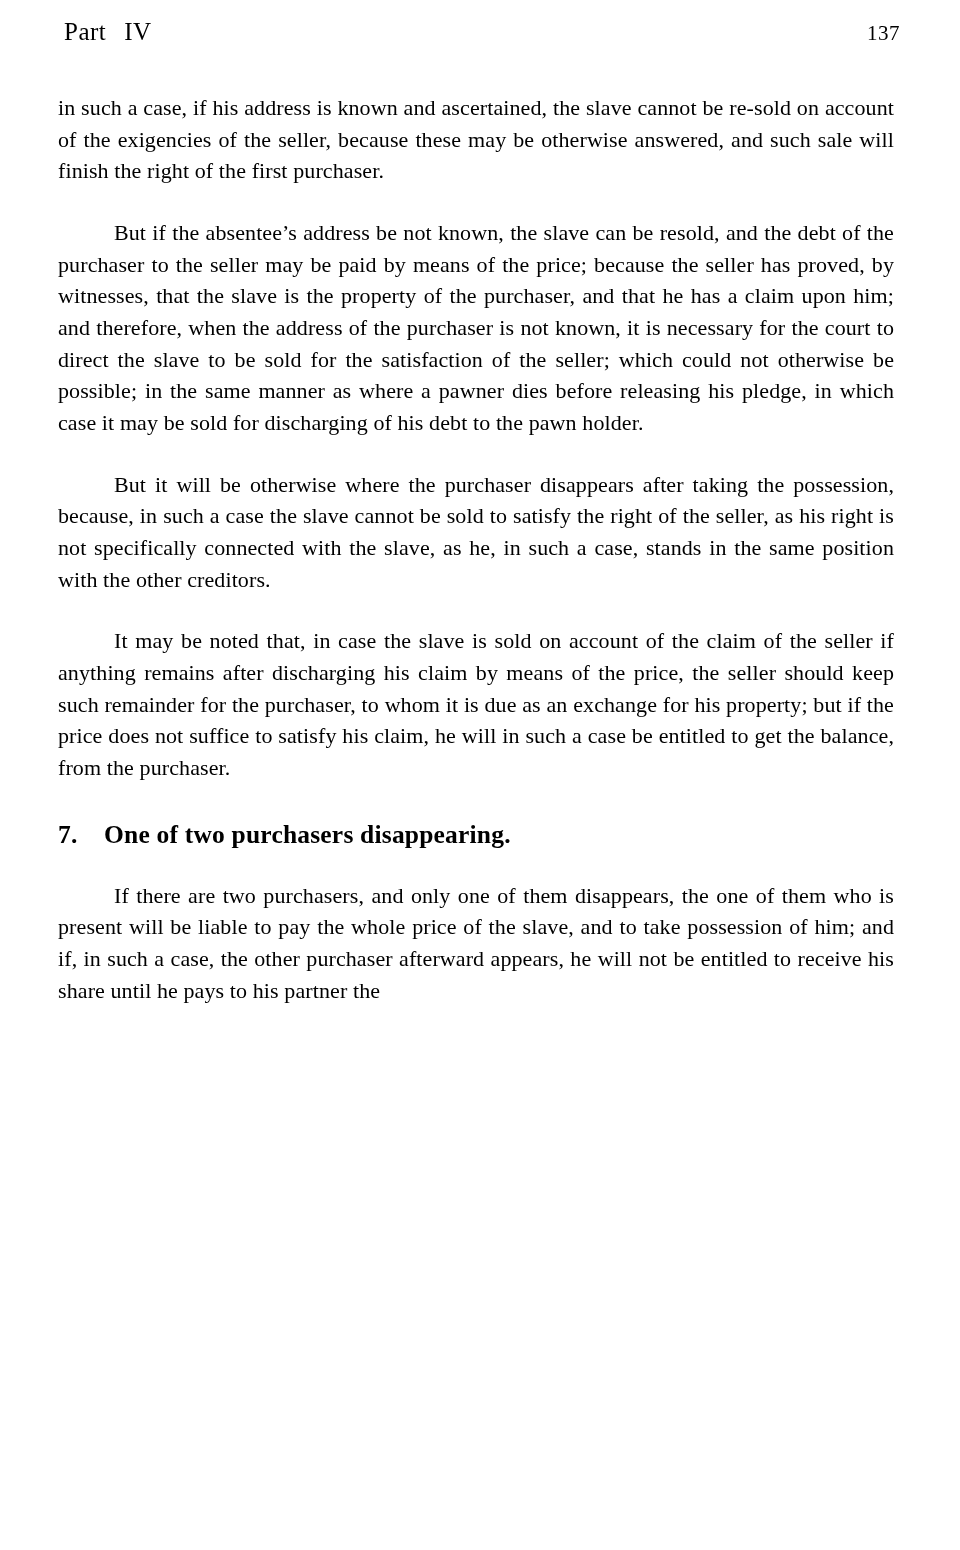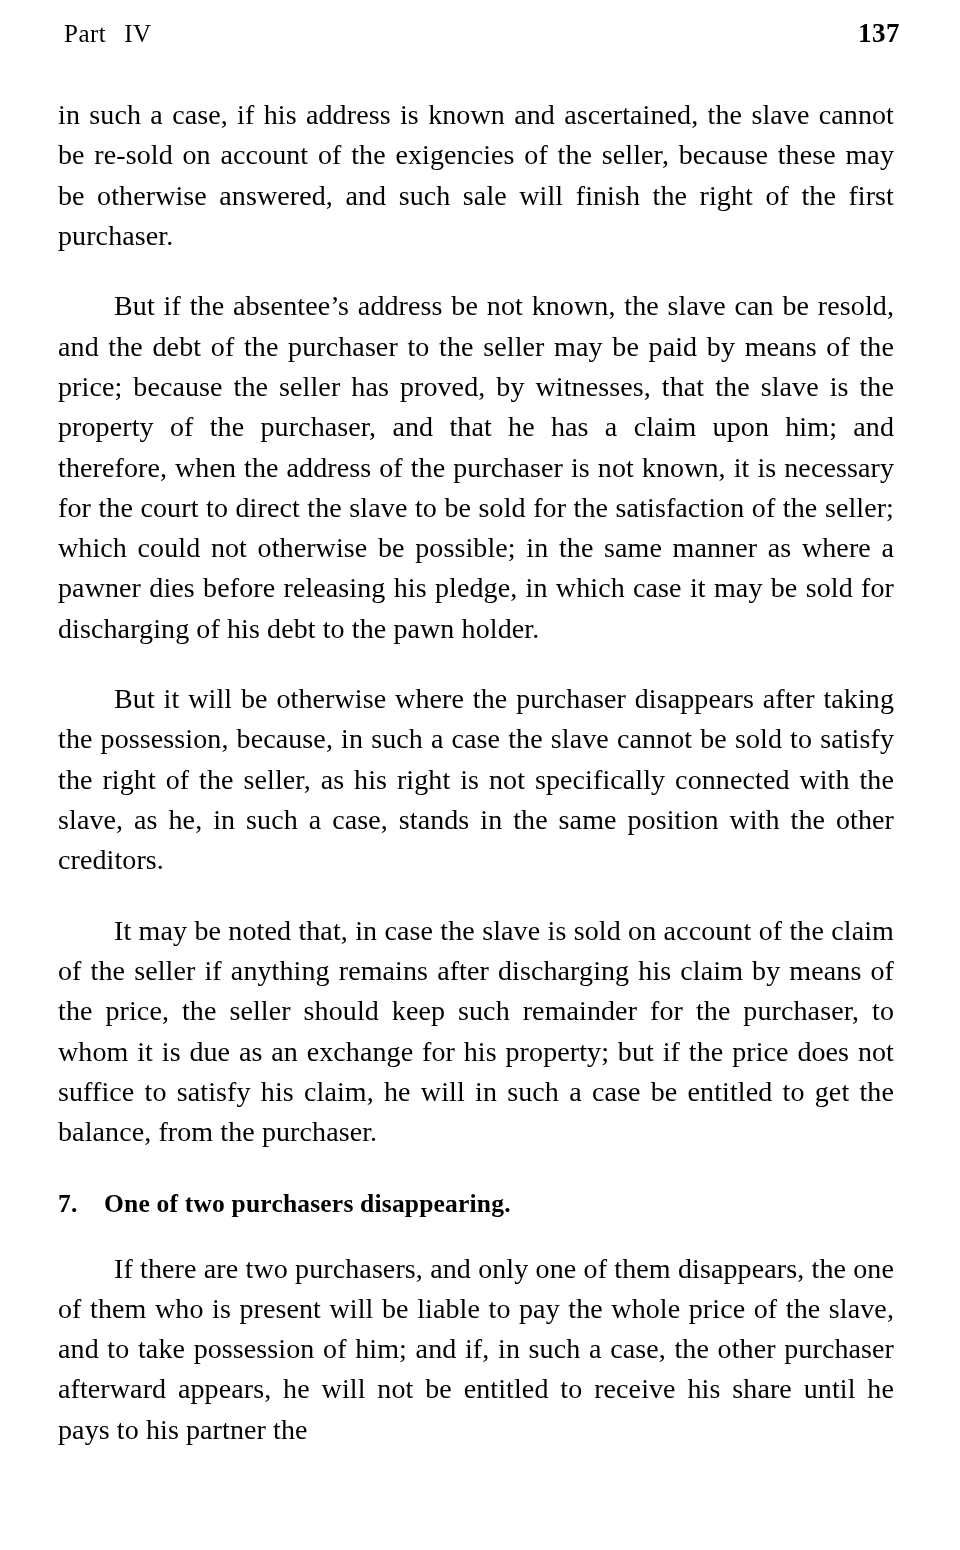--- a/index.html
+++ b/index.html
@@ -40,8 +40,8 @@
     margin-left: -30px;
   }
   .rh-right {
-    font-size: 27px;
-    font-weight: bold;
+    font-size: 21px;
+    font-weight: normal;
     letter-spacing: 0.5px;
   }
   .body-text {

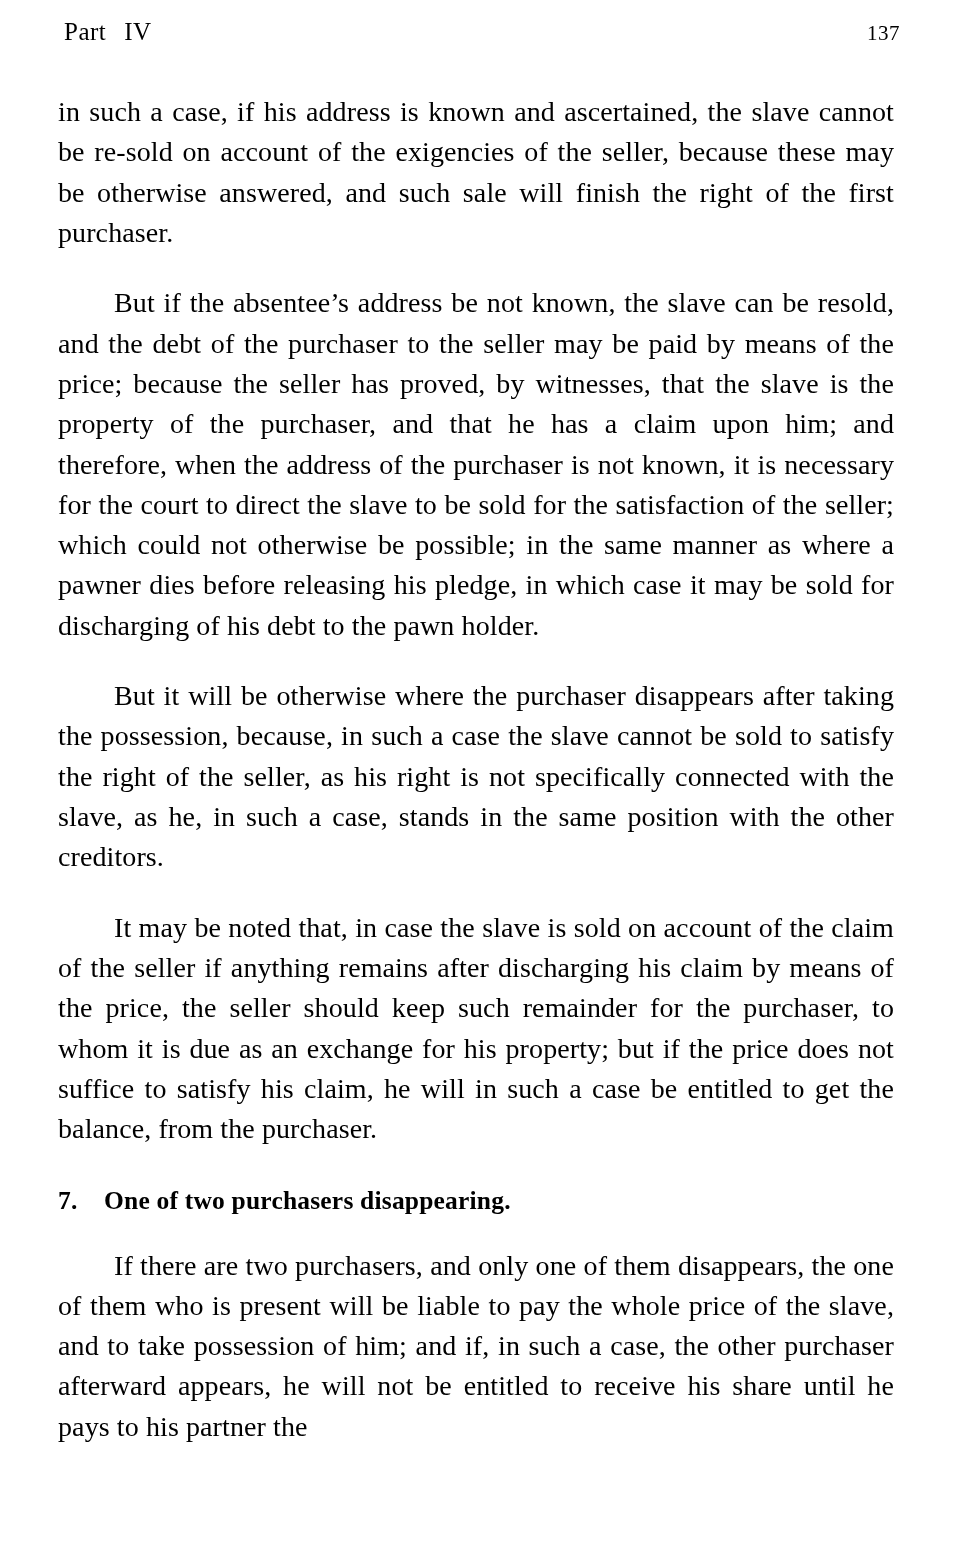--- a/index.html
+++ b/index.html
@@ -49,7 +49,7 @@
   }
   p.para {
     margin: 0 8px 30px 0;
-    font-size: 28px;
+    font-size: 22px;
     line-height: 1.44;
     text-align: justify;
     text-justify: inter-word;

